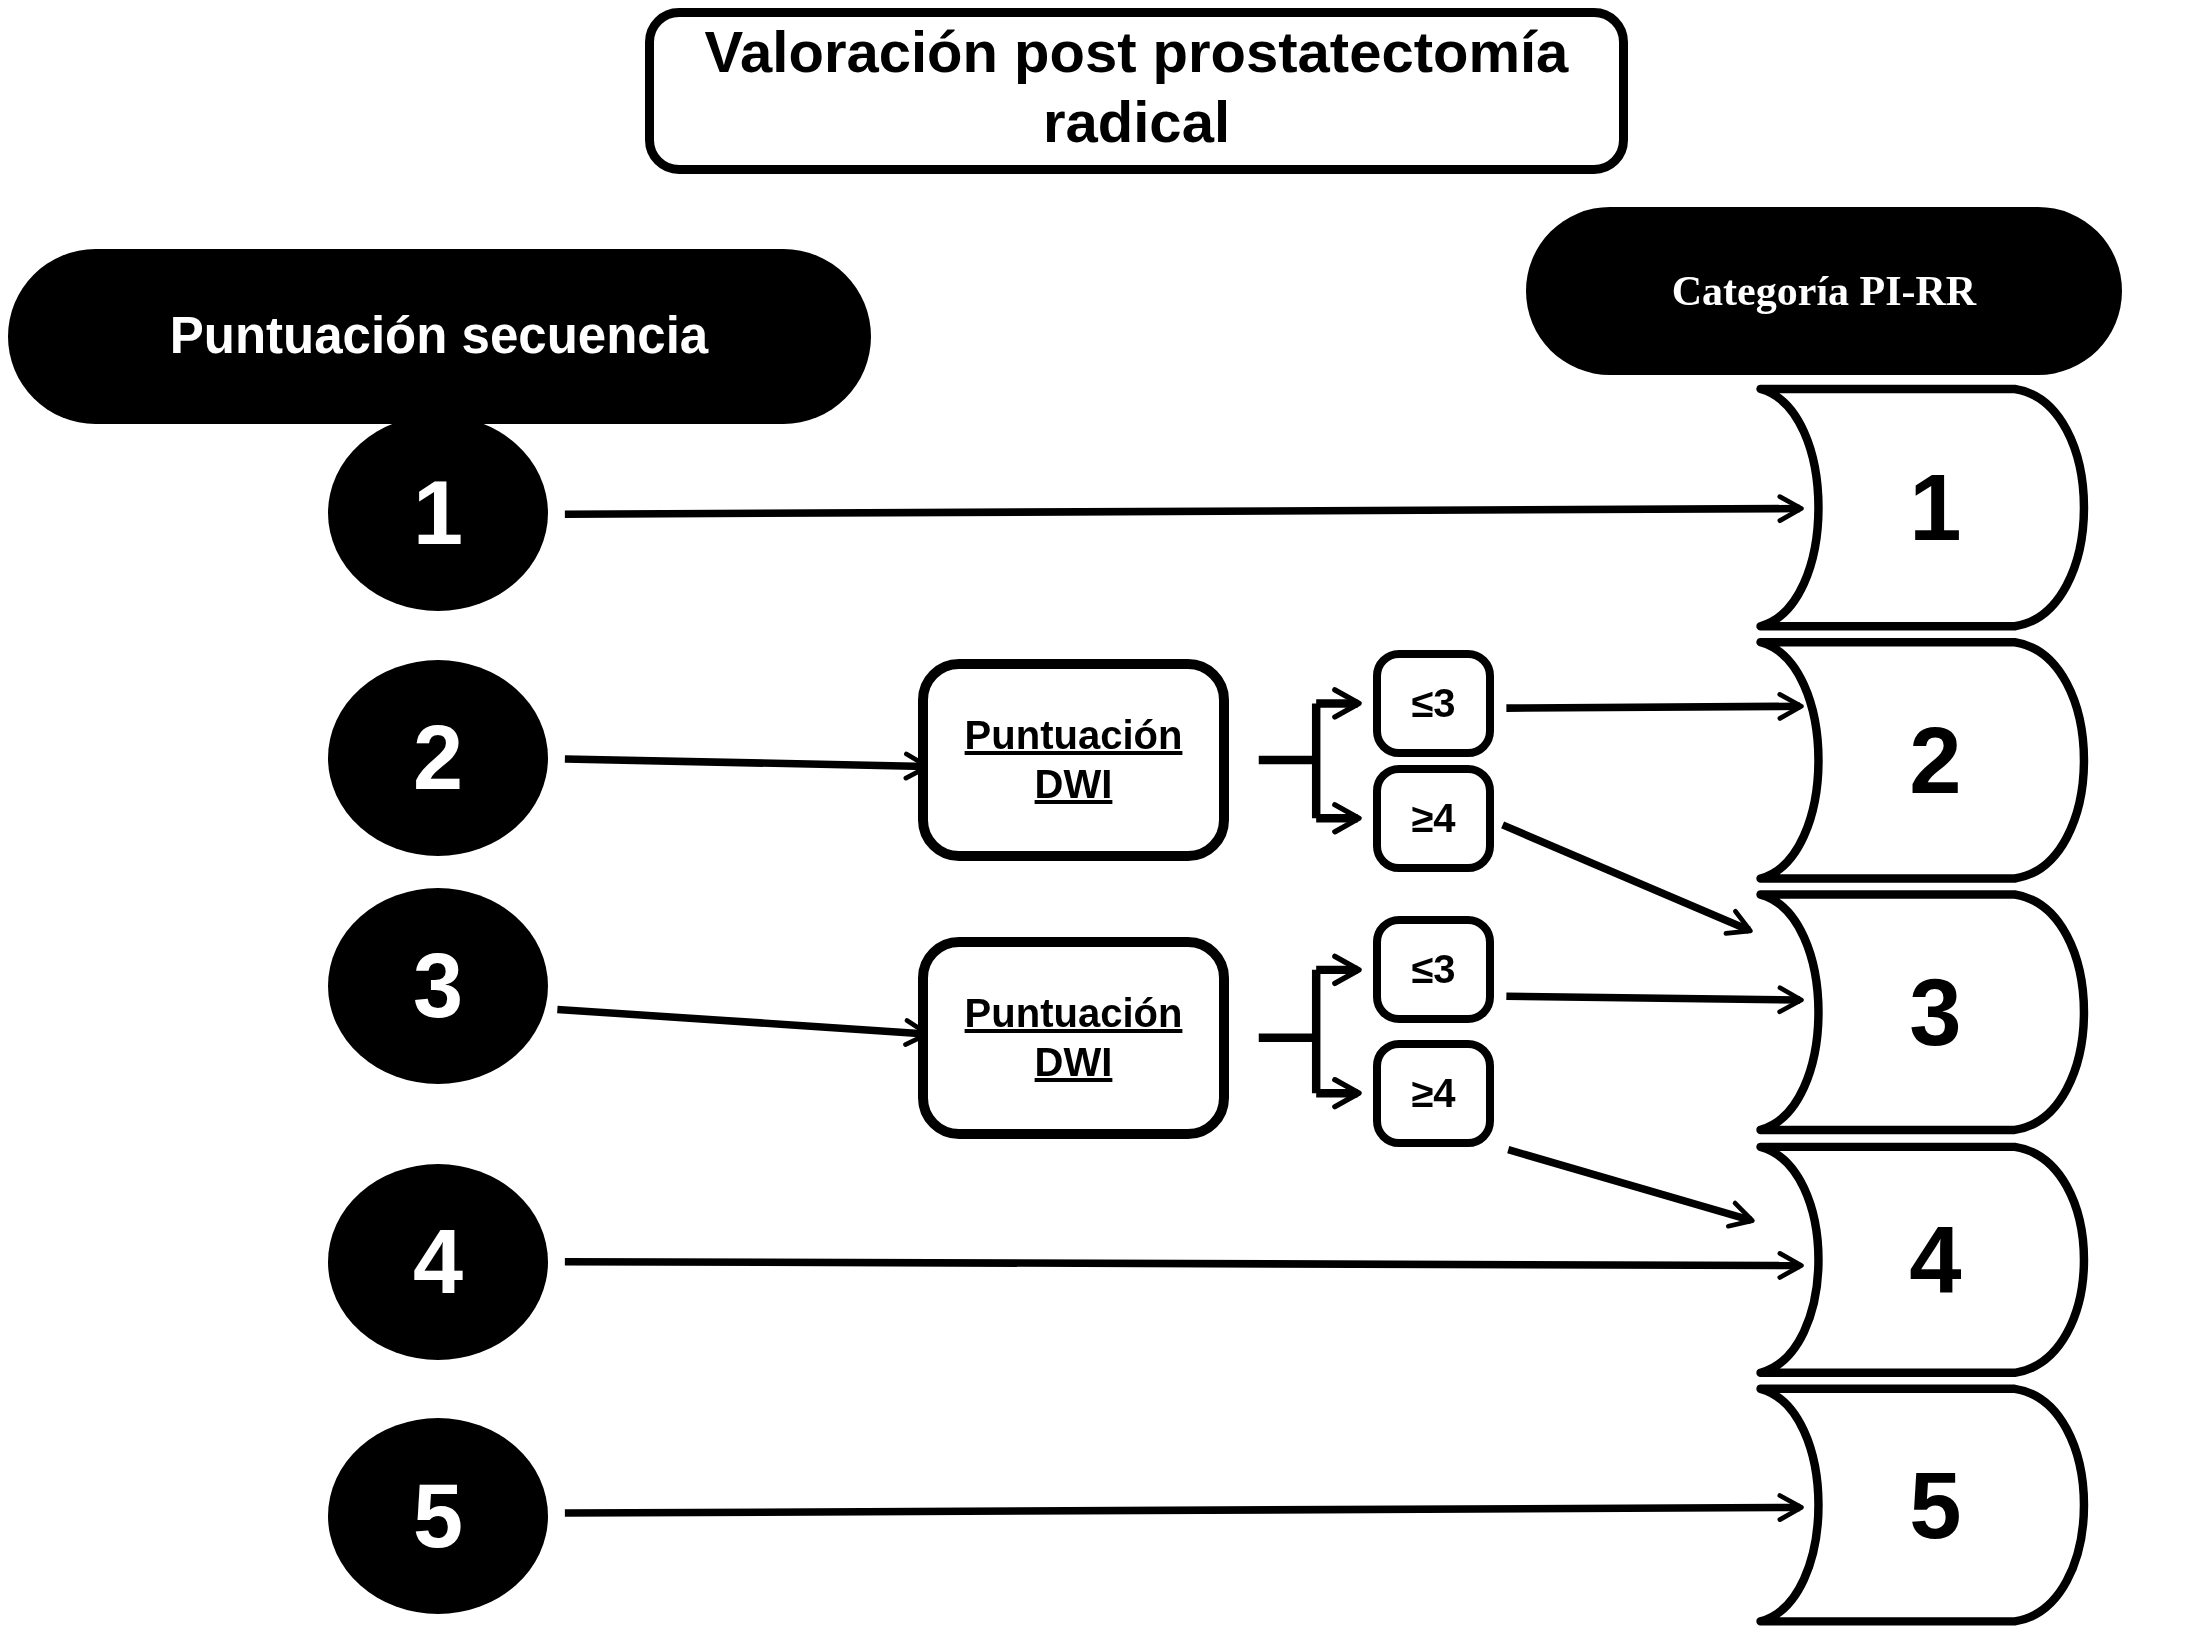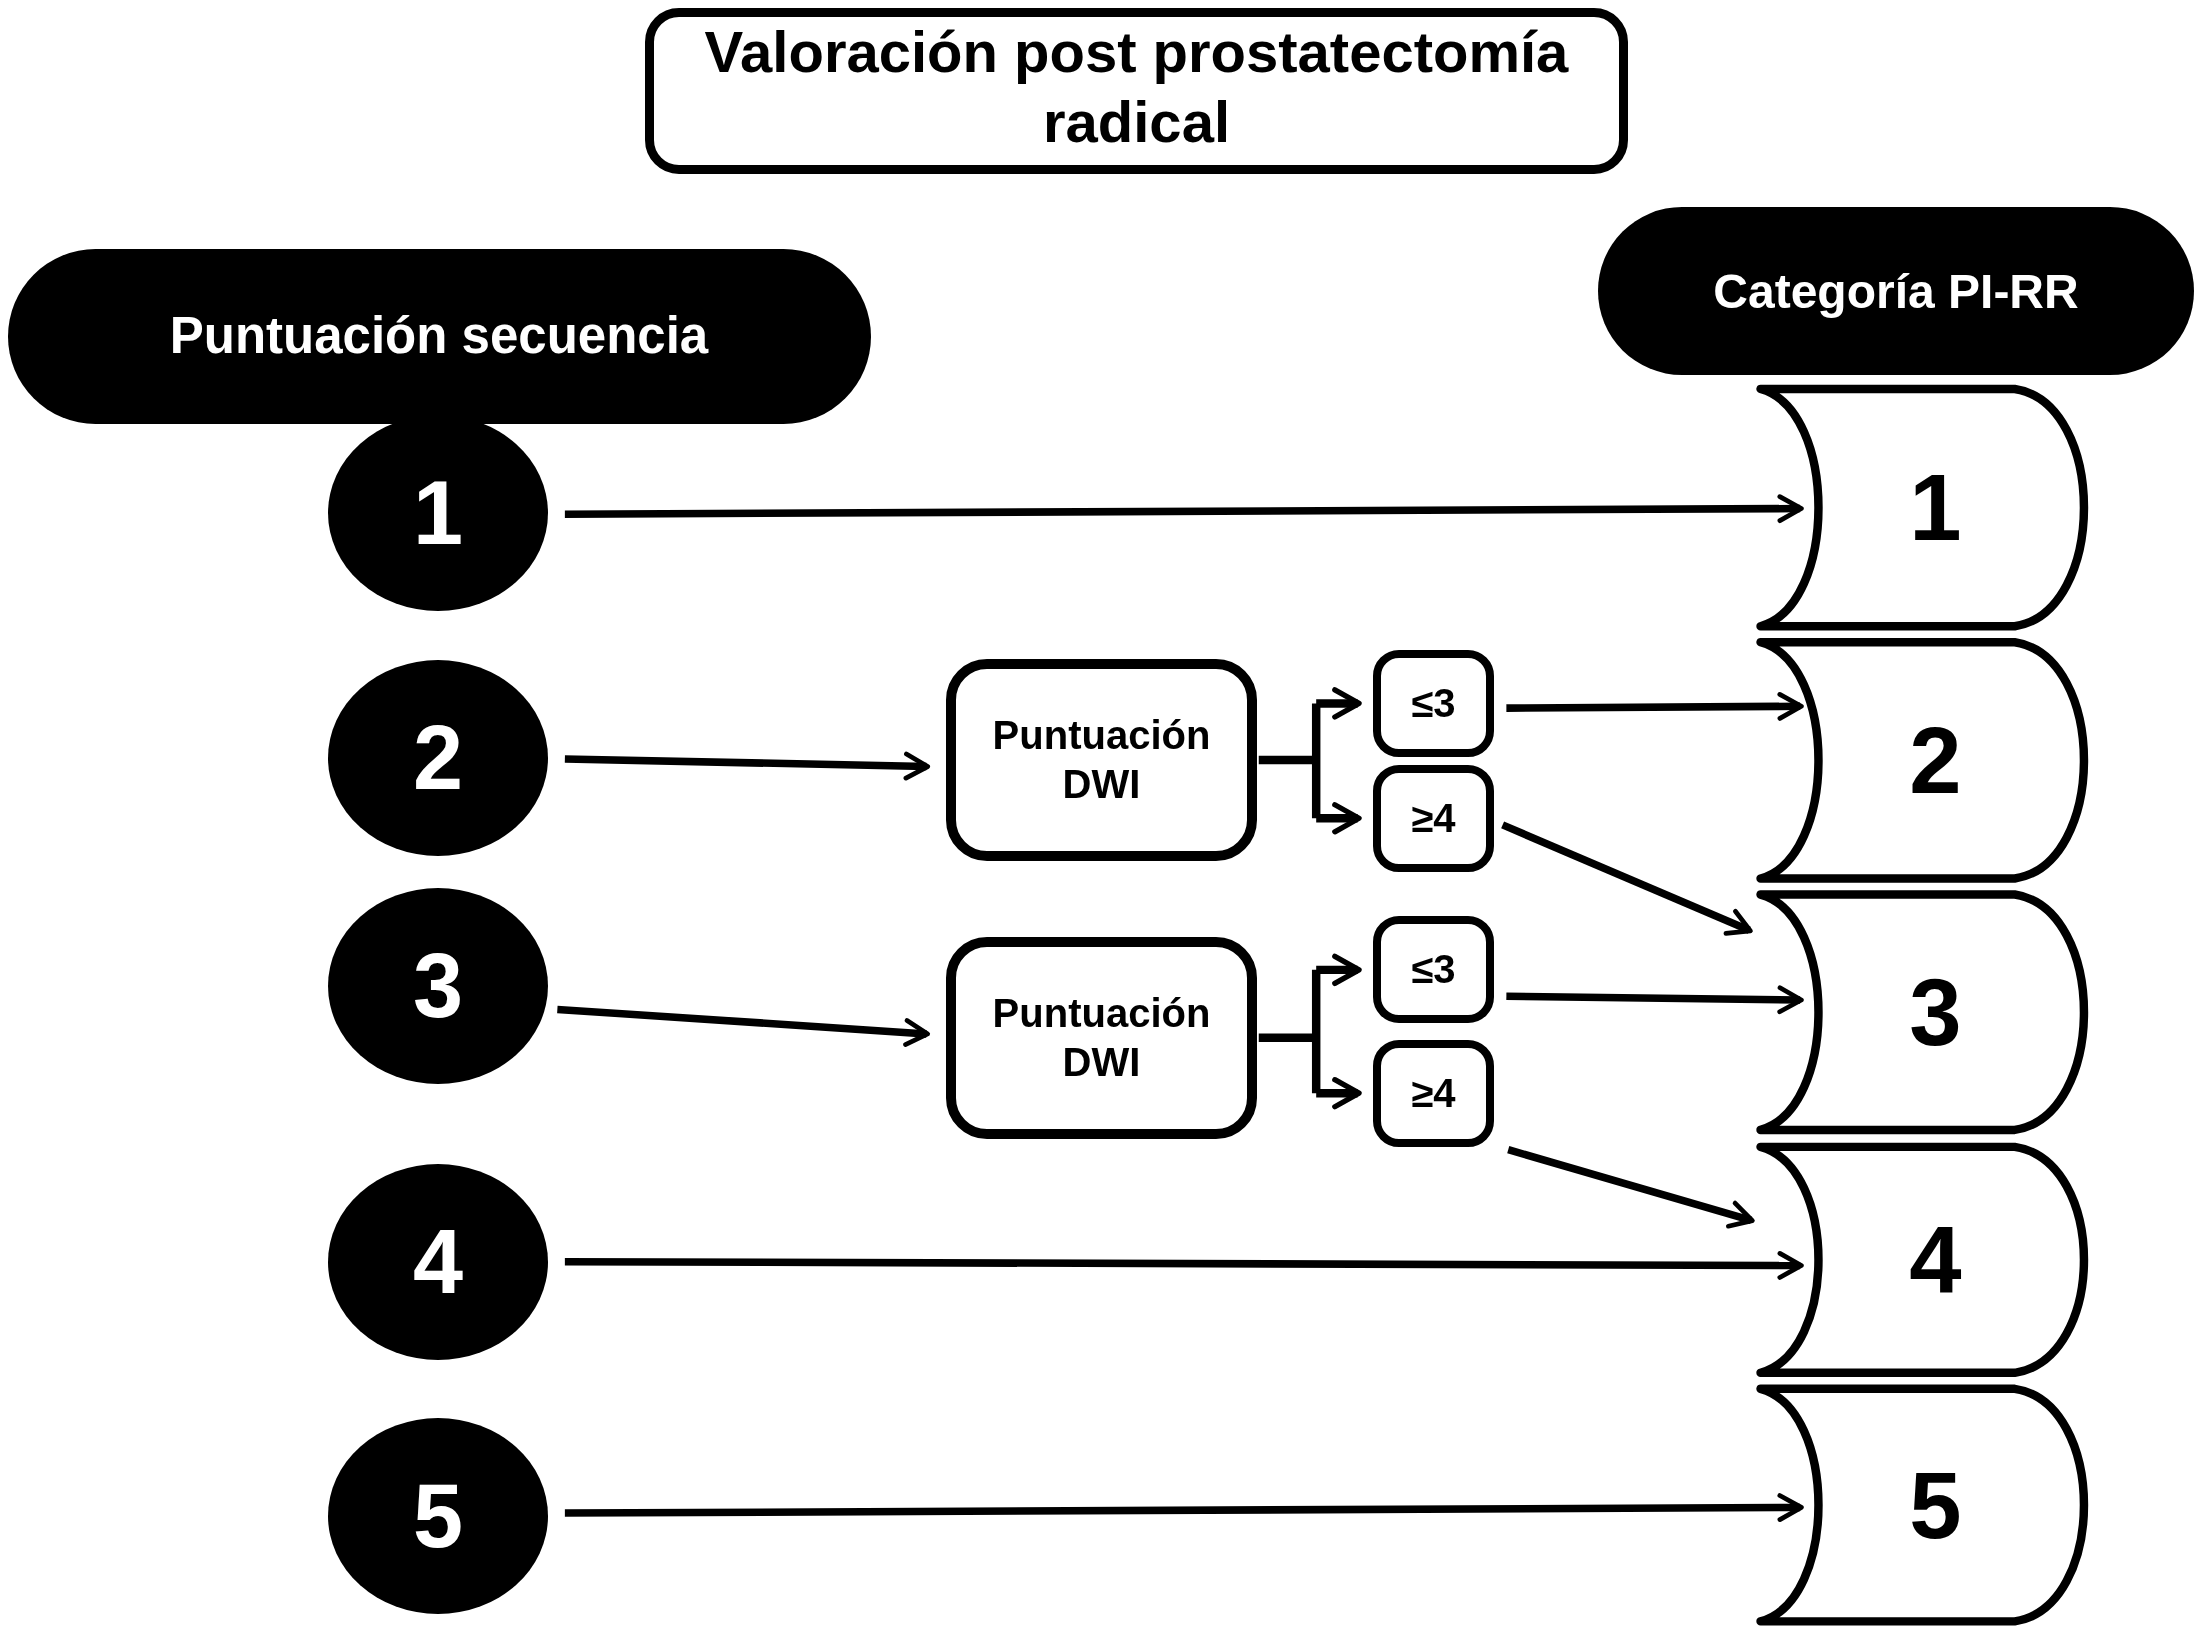--- a/index.html
+++ b/index.html
@@ -37,8 +37,8 @@
     border-radius: 89px; font-size: 51px; line-height: 1.35; margin-top: 44px;
   }
   .pill-right {
-    left: 1598px; top: 207px; width: 596px; height: 168px;
-    border-radius: 85px; font-size: 48px;
+    left: 1526px; top: 207px; width: 596px; height: 168px;
+    border-radius: 85px; font-size: 42px; font-family: Liberation Serif, serif;
   }
 
   .dce-circle {

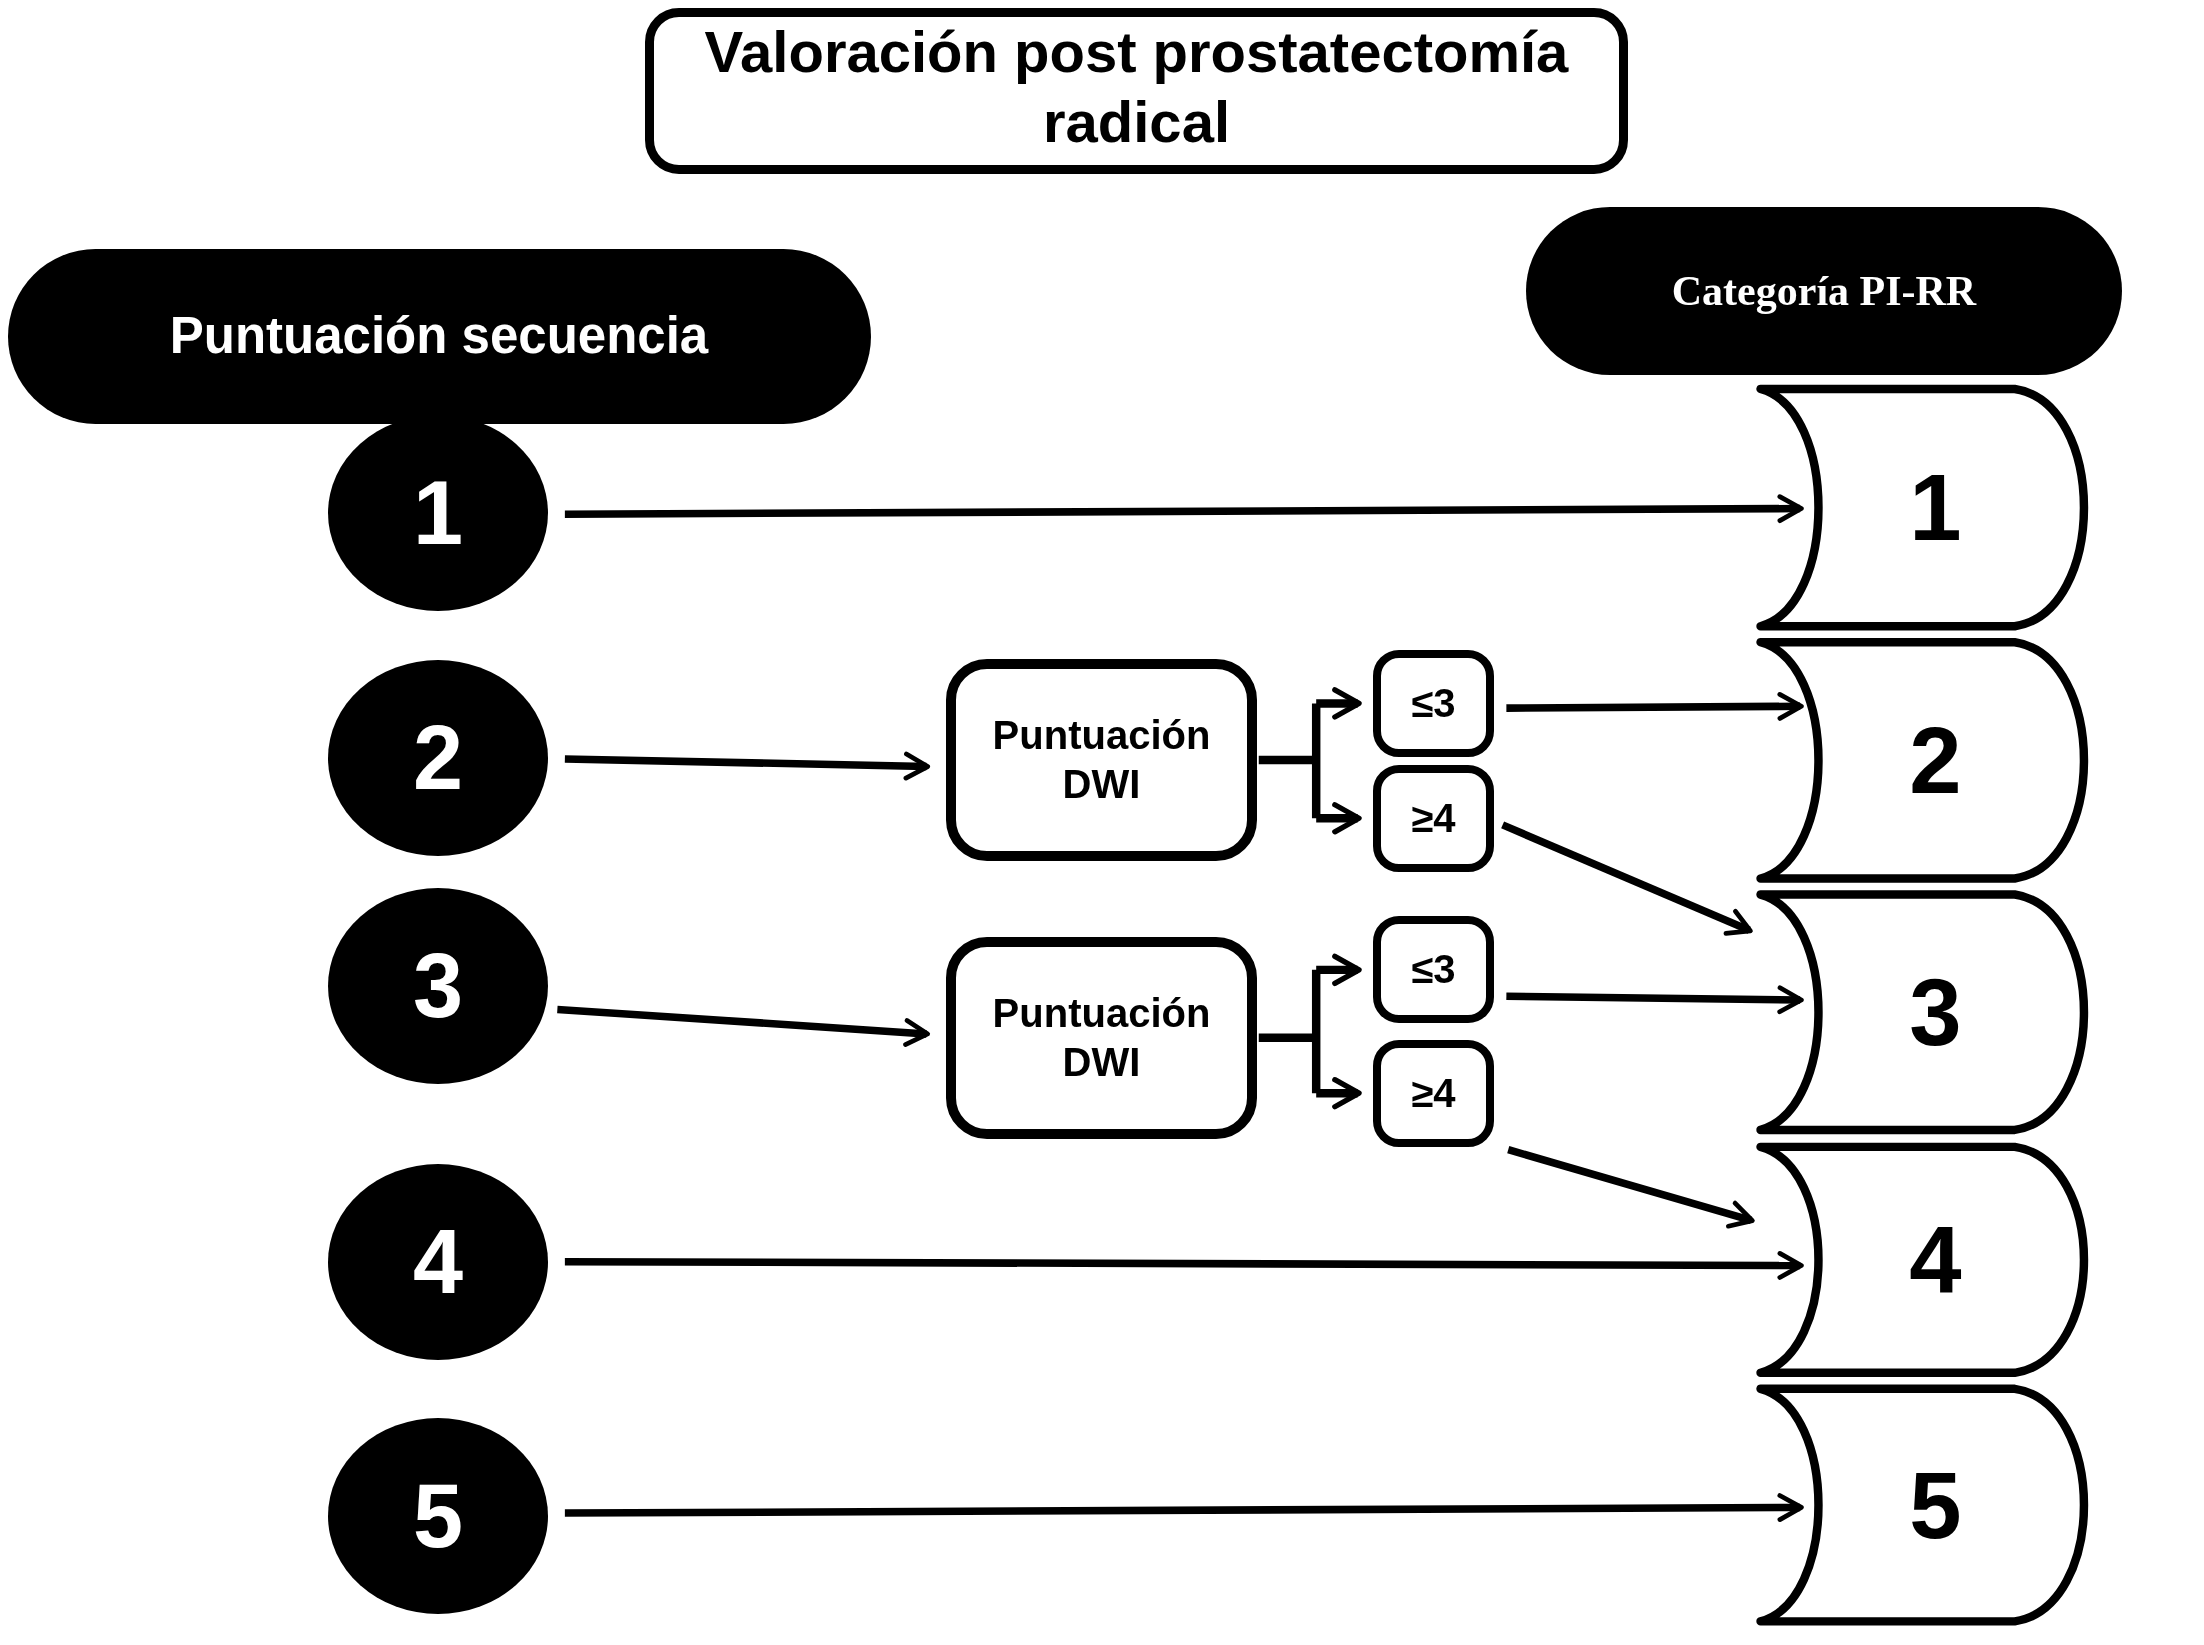--- a/index.html
+++ b/index.html
@@ -49,10 +49,10 @@
   }
 
   .dwi-box {
-    left: 946px; width: 311px; height: 202px;
+    left: 918px; width: 311px; height: 202px;
     border: 10.4px solid #000; border-radius: 41px; background: #fff;
     display: flex; flex-direction: column; align-items: center; justify-content: center;
-    font-weight: bold; font-size: 40px; line-height: 1.22; text-align: center;
+    font-weight: bold; font-size: 40px; line-height: 1.22; text-align: center; text-decoration: underline;
   }
 
   .thr-box {

